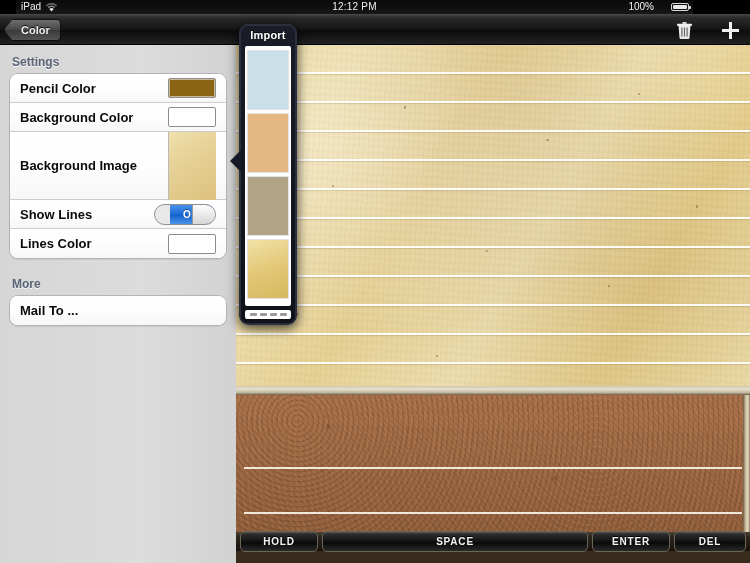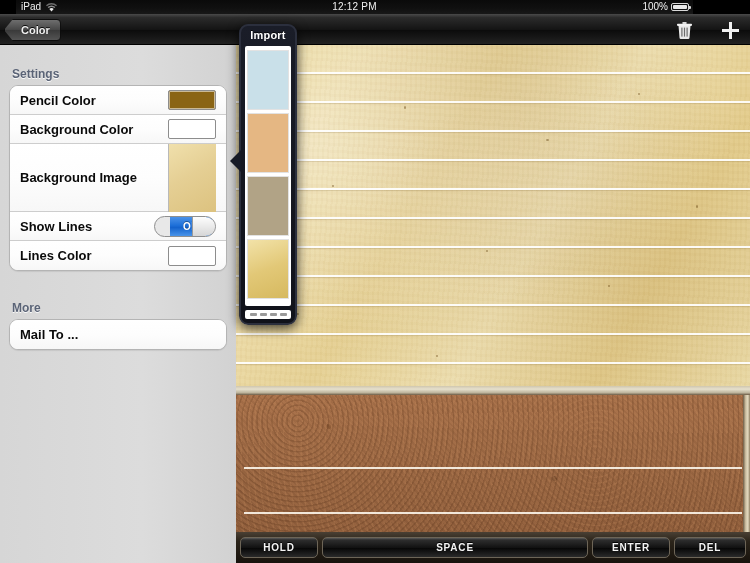--- a/index.html
+++ b/index.html
@@ -54,7 +54,7 @@
     right: 4px; top: 1px;
     display: flex;
     align-items: center;
-    gap: 3px;
+    gap: 17px;
   }
   .batt {
     display: inline-block;

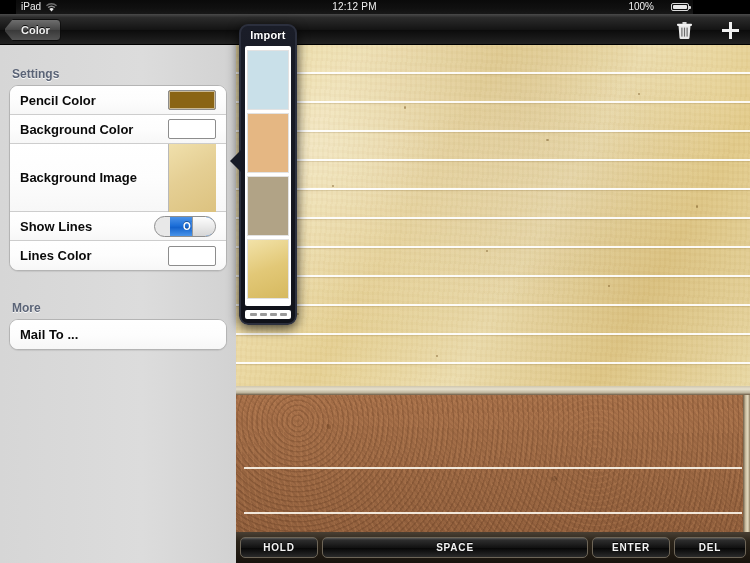--- a/index.html
+++ b/index.html
@@ -140,7 +140,7 @@
     font-weight: bold;
     color: #5a6376;
     text-shadow: 0 1px 0 rgba(255,255,255,.85);
-    padding: 22px 0 4px 12px;
+    padding: 10px 0 4px 12px;
   }
   .grp {
     margin: 0 9px;

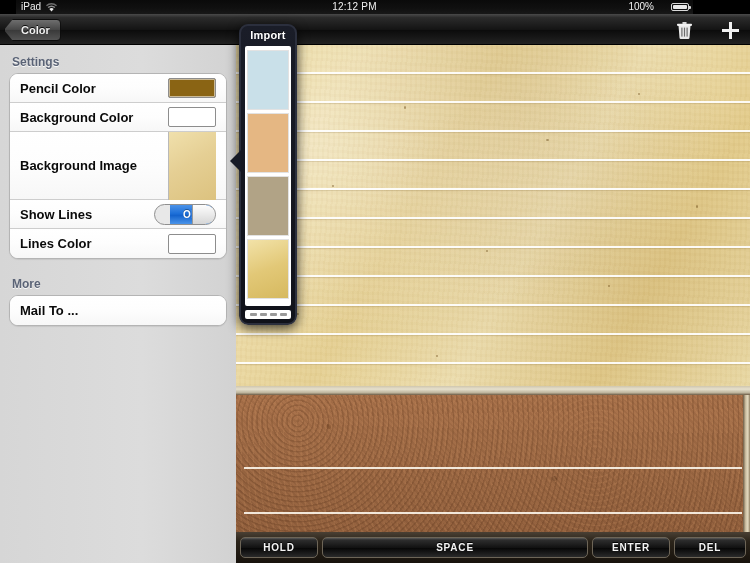--- a/index.html
+++ b/index.html
@@ -377,7 +377,7 @@
   #keybar {
     position: absolute;
     left: 236px; top: 532px;
-    width: 514px; height: 31px;
+    width: 514px; height: 19px;
     background: linear-gradient(to bottom, #4a4034 0%, #2b241a 30%, #17120c 100%);
     display: flex;
     align-items: center;

